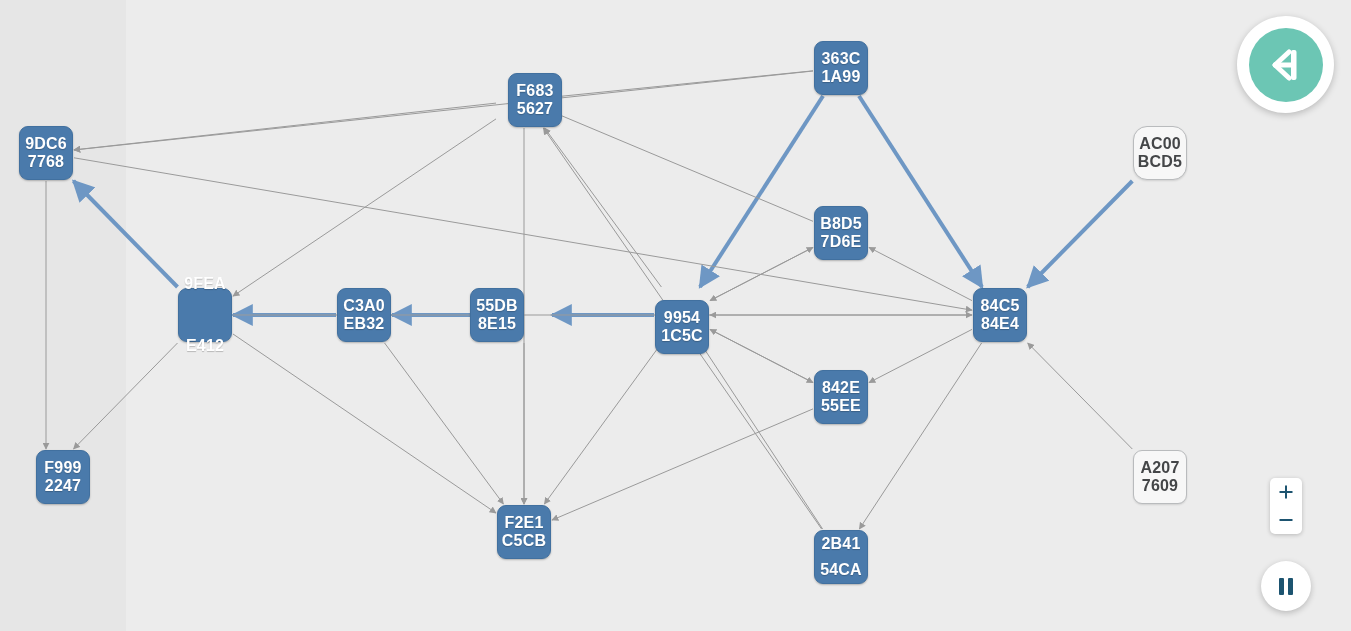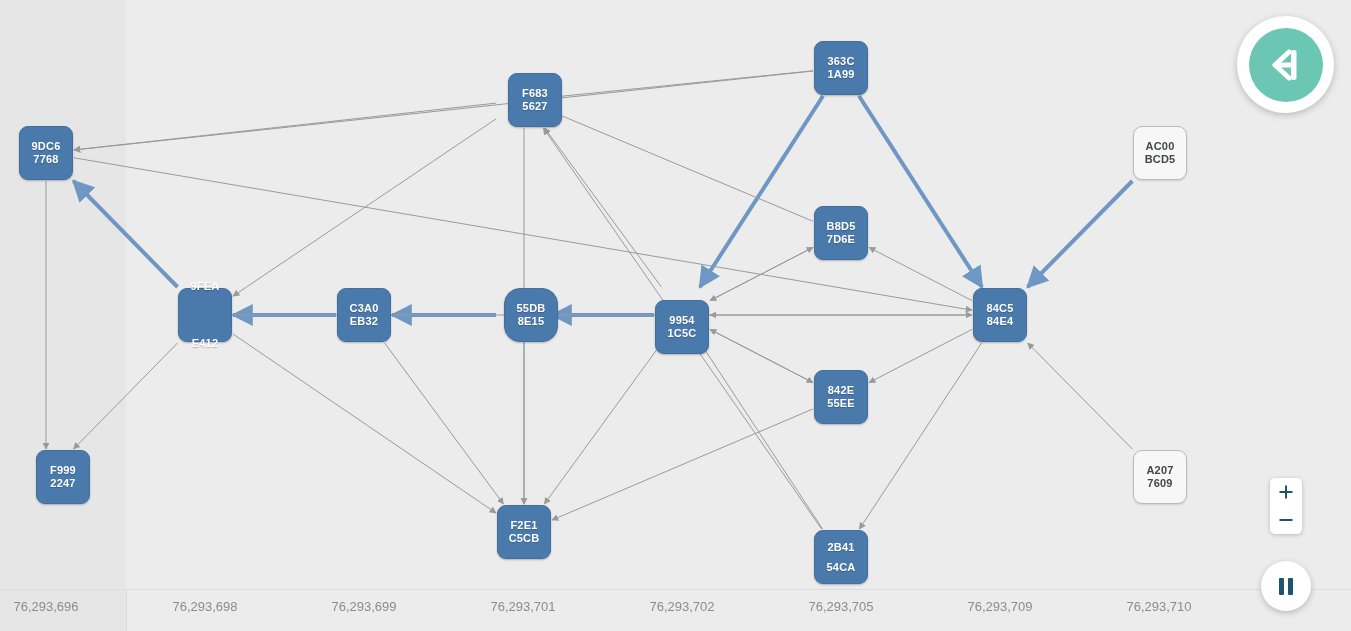--- a/index.html
+++ b/index.html
@@ -42,7 +42,7 @@
     justify-content: center;
     box-sizing: border-box;
     line-height: 1.15;
-    font-size: 11px;
+    font-size: 16px;
     font-weight: bold;
     letter-spacing: 0.2px;
     cursor: pointer;

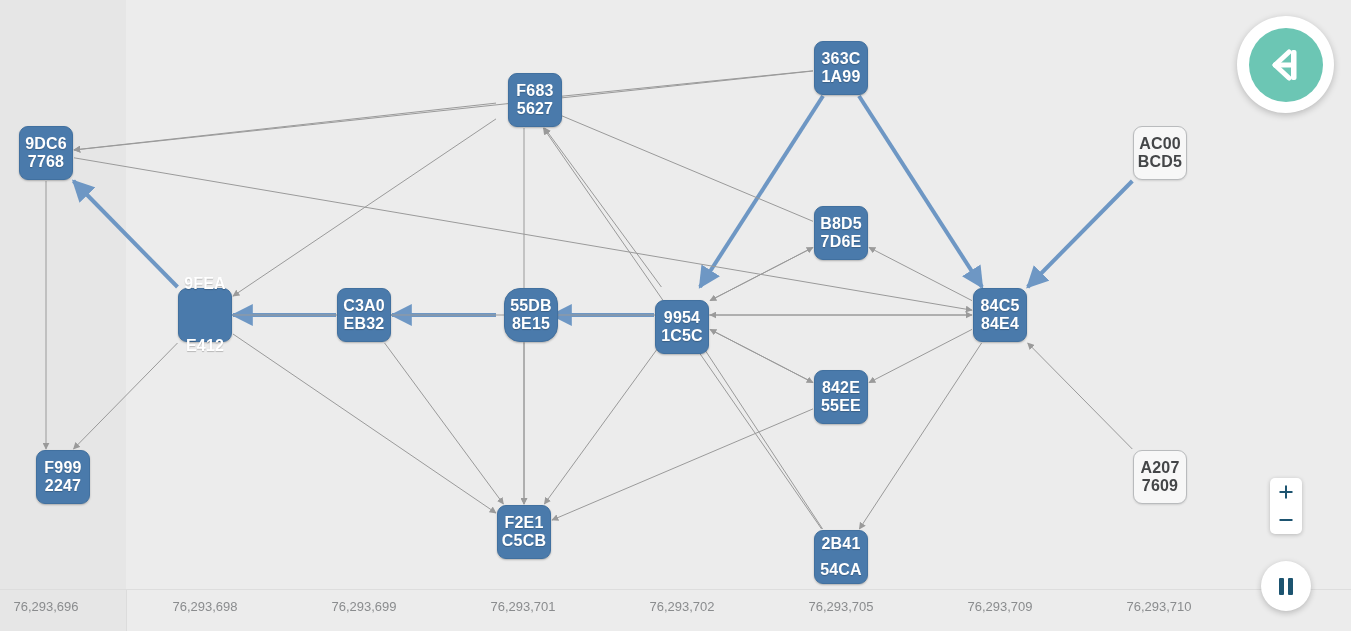--- a/index.html
+++ b/index.html
@@ -226,7 +226,7 @@
         <span class="ln">363C</span>
         <span class="ln">1A99</span>
       </div>
-      <div class="node unselected" style="left: 1133px; top: 126px;">
+      <div class="node unselected" style="left: 1133px; top: 126px; border-radius: 14px;">
         <span class="ln">AC00</span>
         <span class="ln">BCD5</span>
       </div>

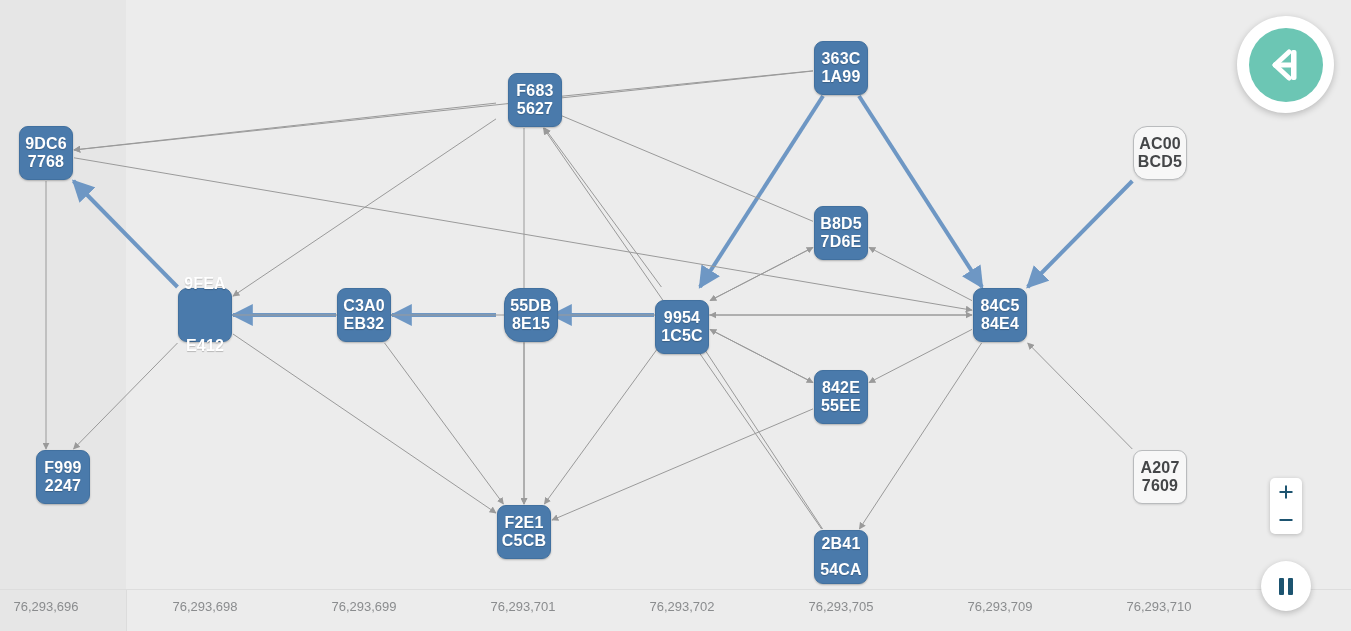--- a/index.html
+++ b/index.html
@@ -242,7 +242,7 @@
         <span class="ln">C3A0</span>
         <span class="ln">EB32</span>
       </div>
-      <div class="node selected" style="left: 504px; top: 288px; border-radius: 16px;">
+      <div class="node selected" style="left: 470px; top: 288px;">
         <span class="ln">55DB</span>
         <span class="ln">8E15</span>
       </div>

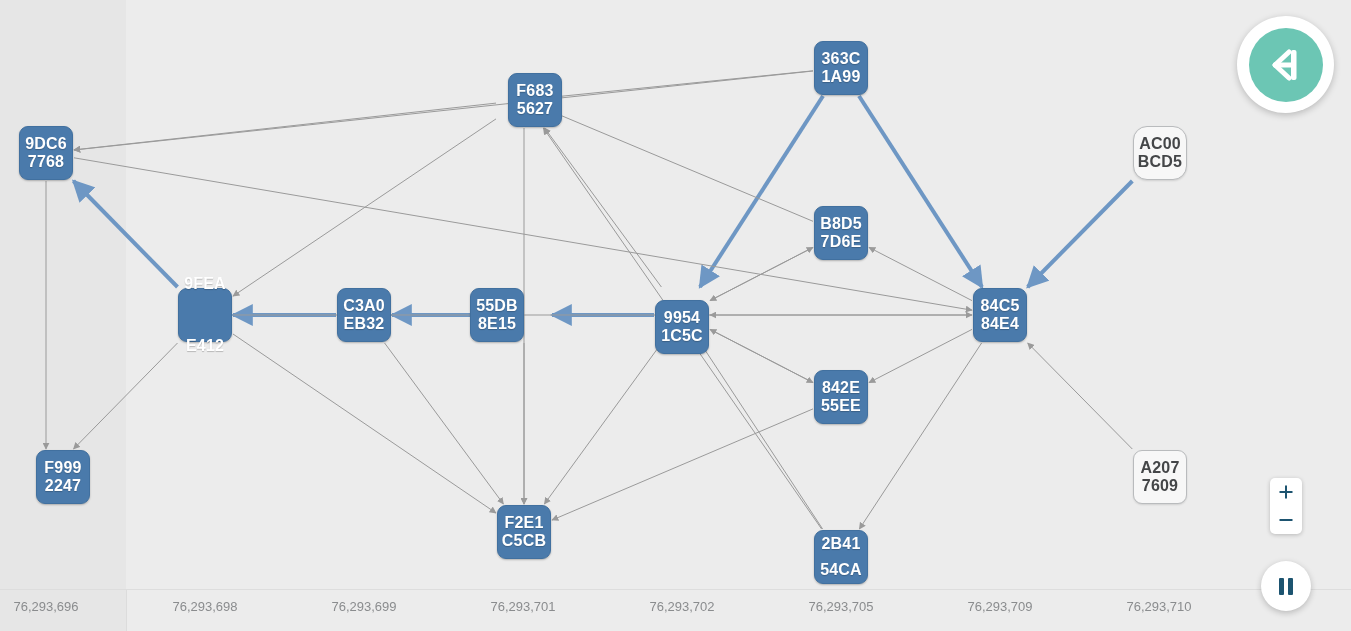--- a/index.html
+++ b/index.html
@@ -276,19 +276,6 @@
       </div>
     </div>
 
-  <div class="axis">
-    <div id="axis-ticks">
-        <div class="axis-tick" style="left: 46px;">76,293,696</div>
-        <div class="axis-tick" style="left: 205px;">76,293,698</div>
-        <div class="axis-tick" style="left: 364px;">76,293,699</div>
-        <div class="axis-tick" style="left: 523px;">76,293,701</div>
-        <div class="axis-tick" style="left: 682px;">76,293,702</div>
-        <div class="axis-tick" style="left: 841px;">76,293,705</div>
-        <div class="axis-tick" style="left: 1000px;">76,293,709</div>
-        <div class="axis-tick" style="left: 1159px;">76,293,710</div>
-        <div class="axis-sep" style="left: 126px;"></div>
-      </div>
-  </div>
 
   <div class="play-btn" title="step forward">
     <div class="inner">

